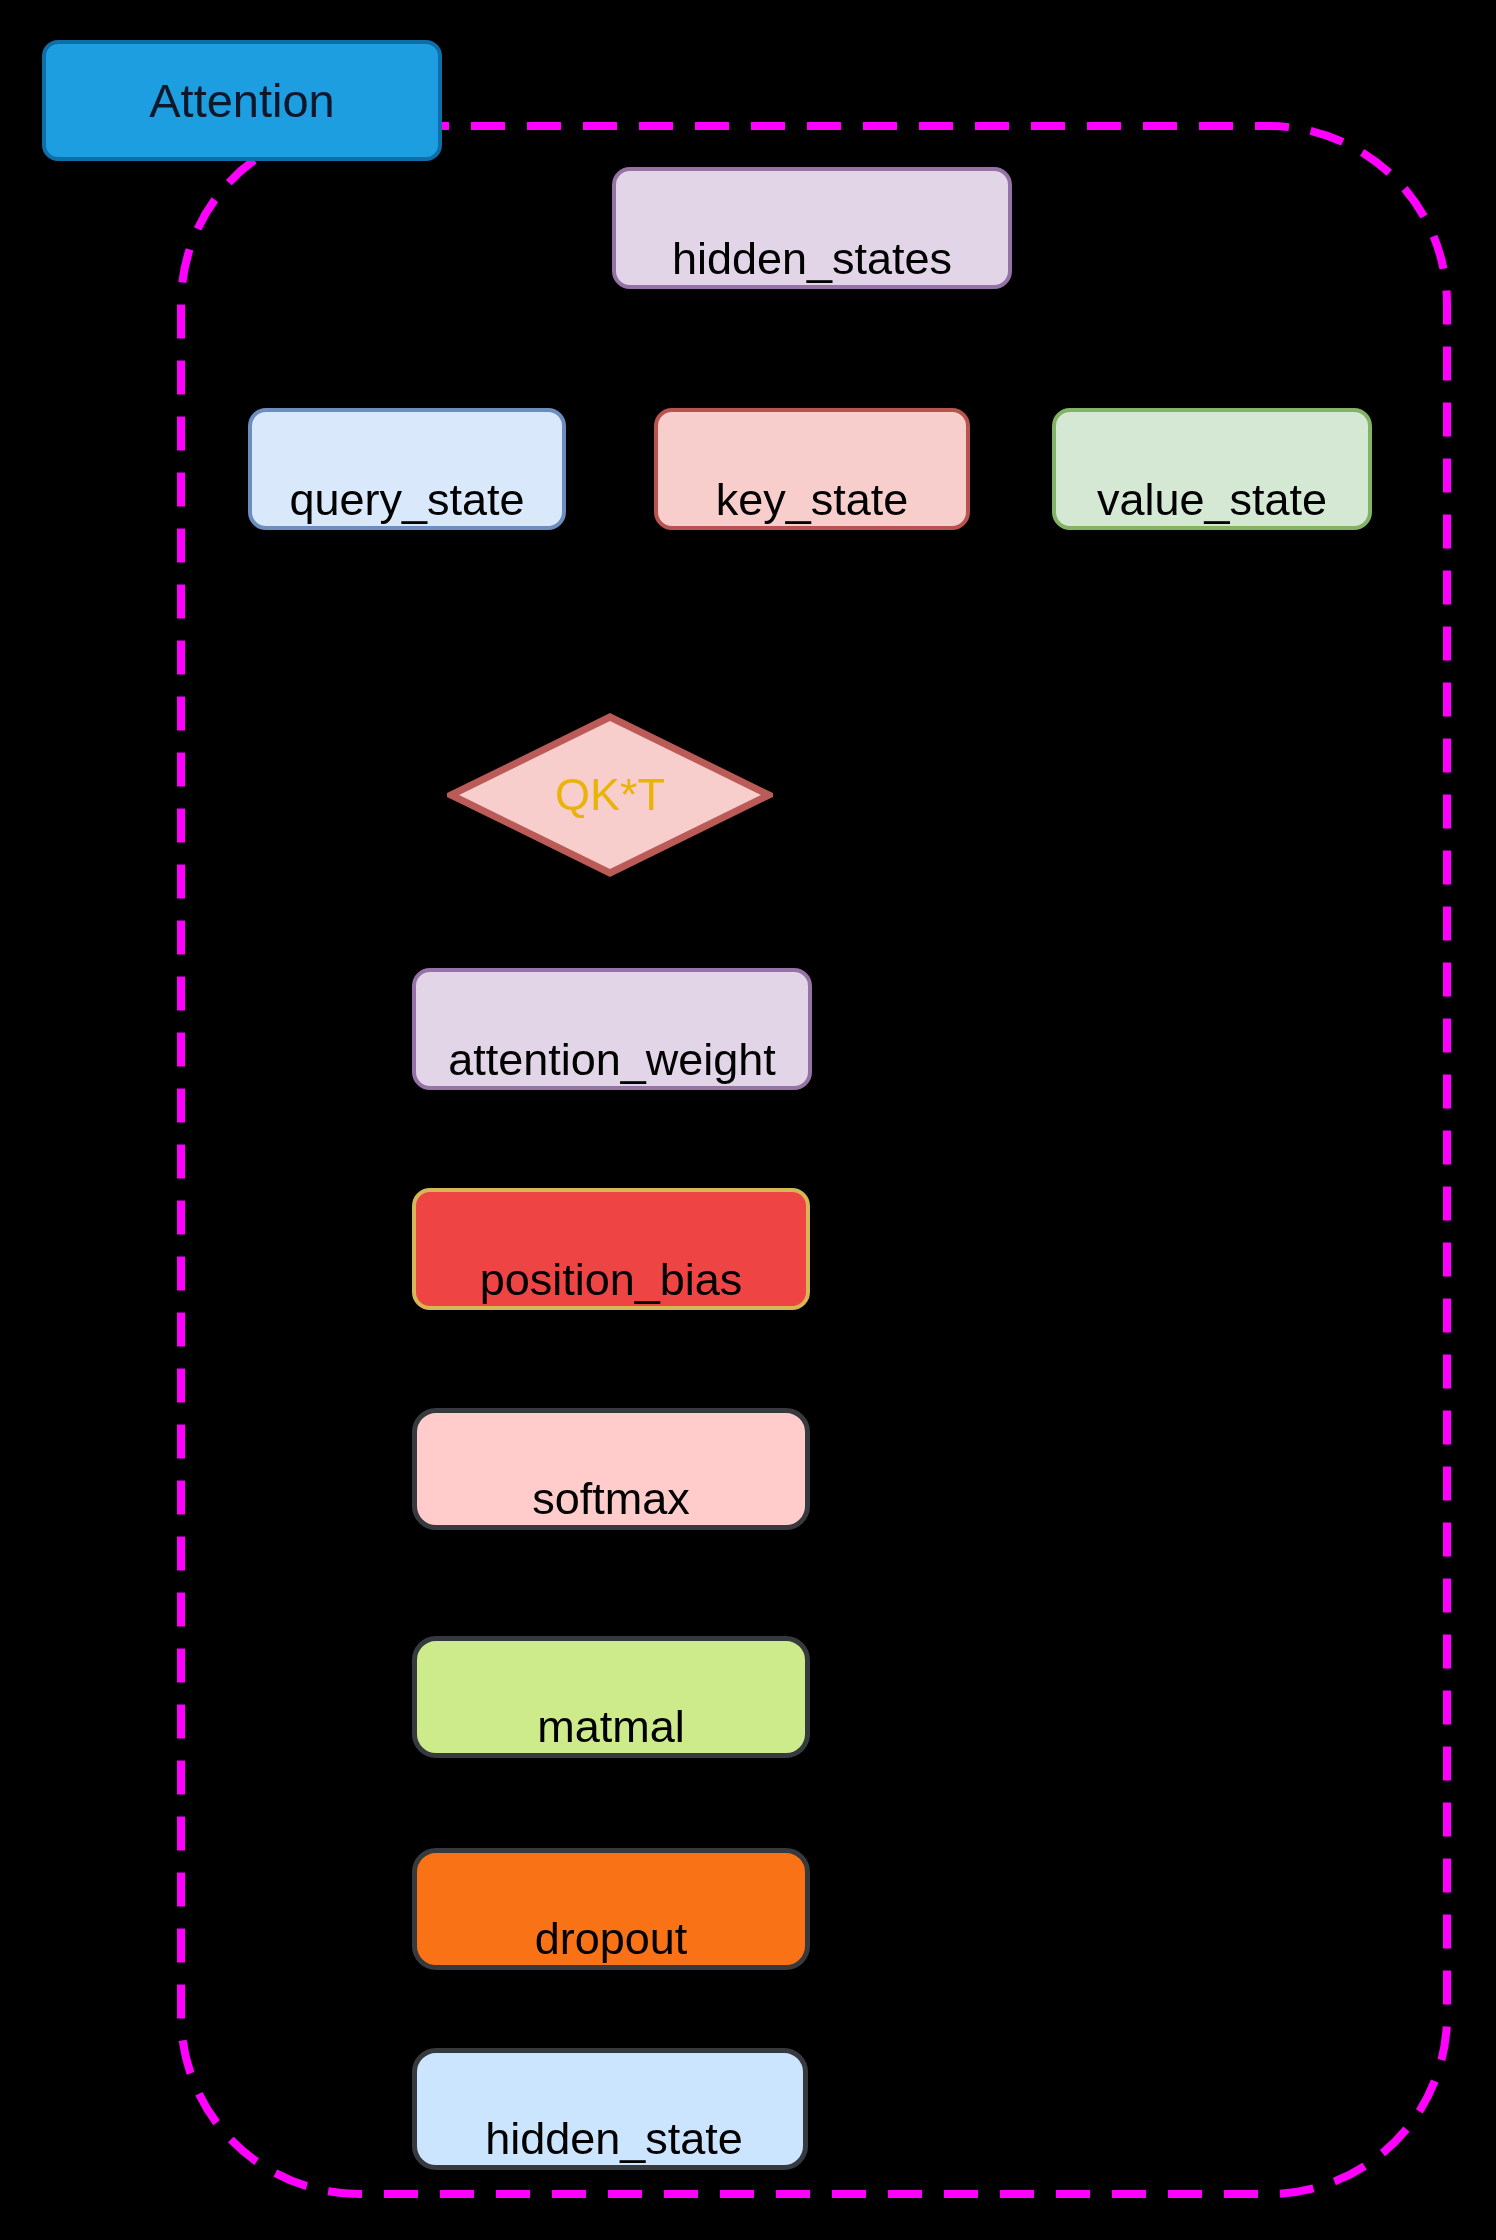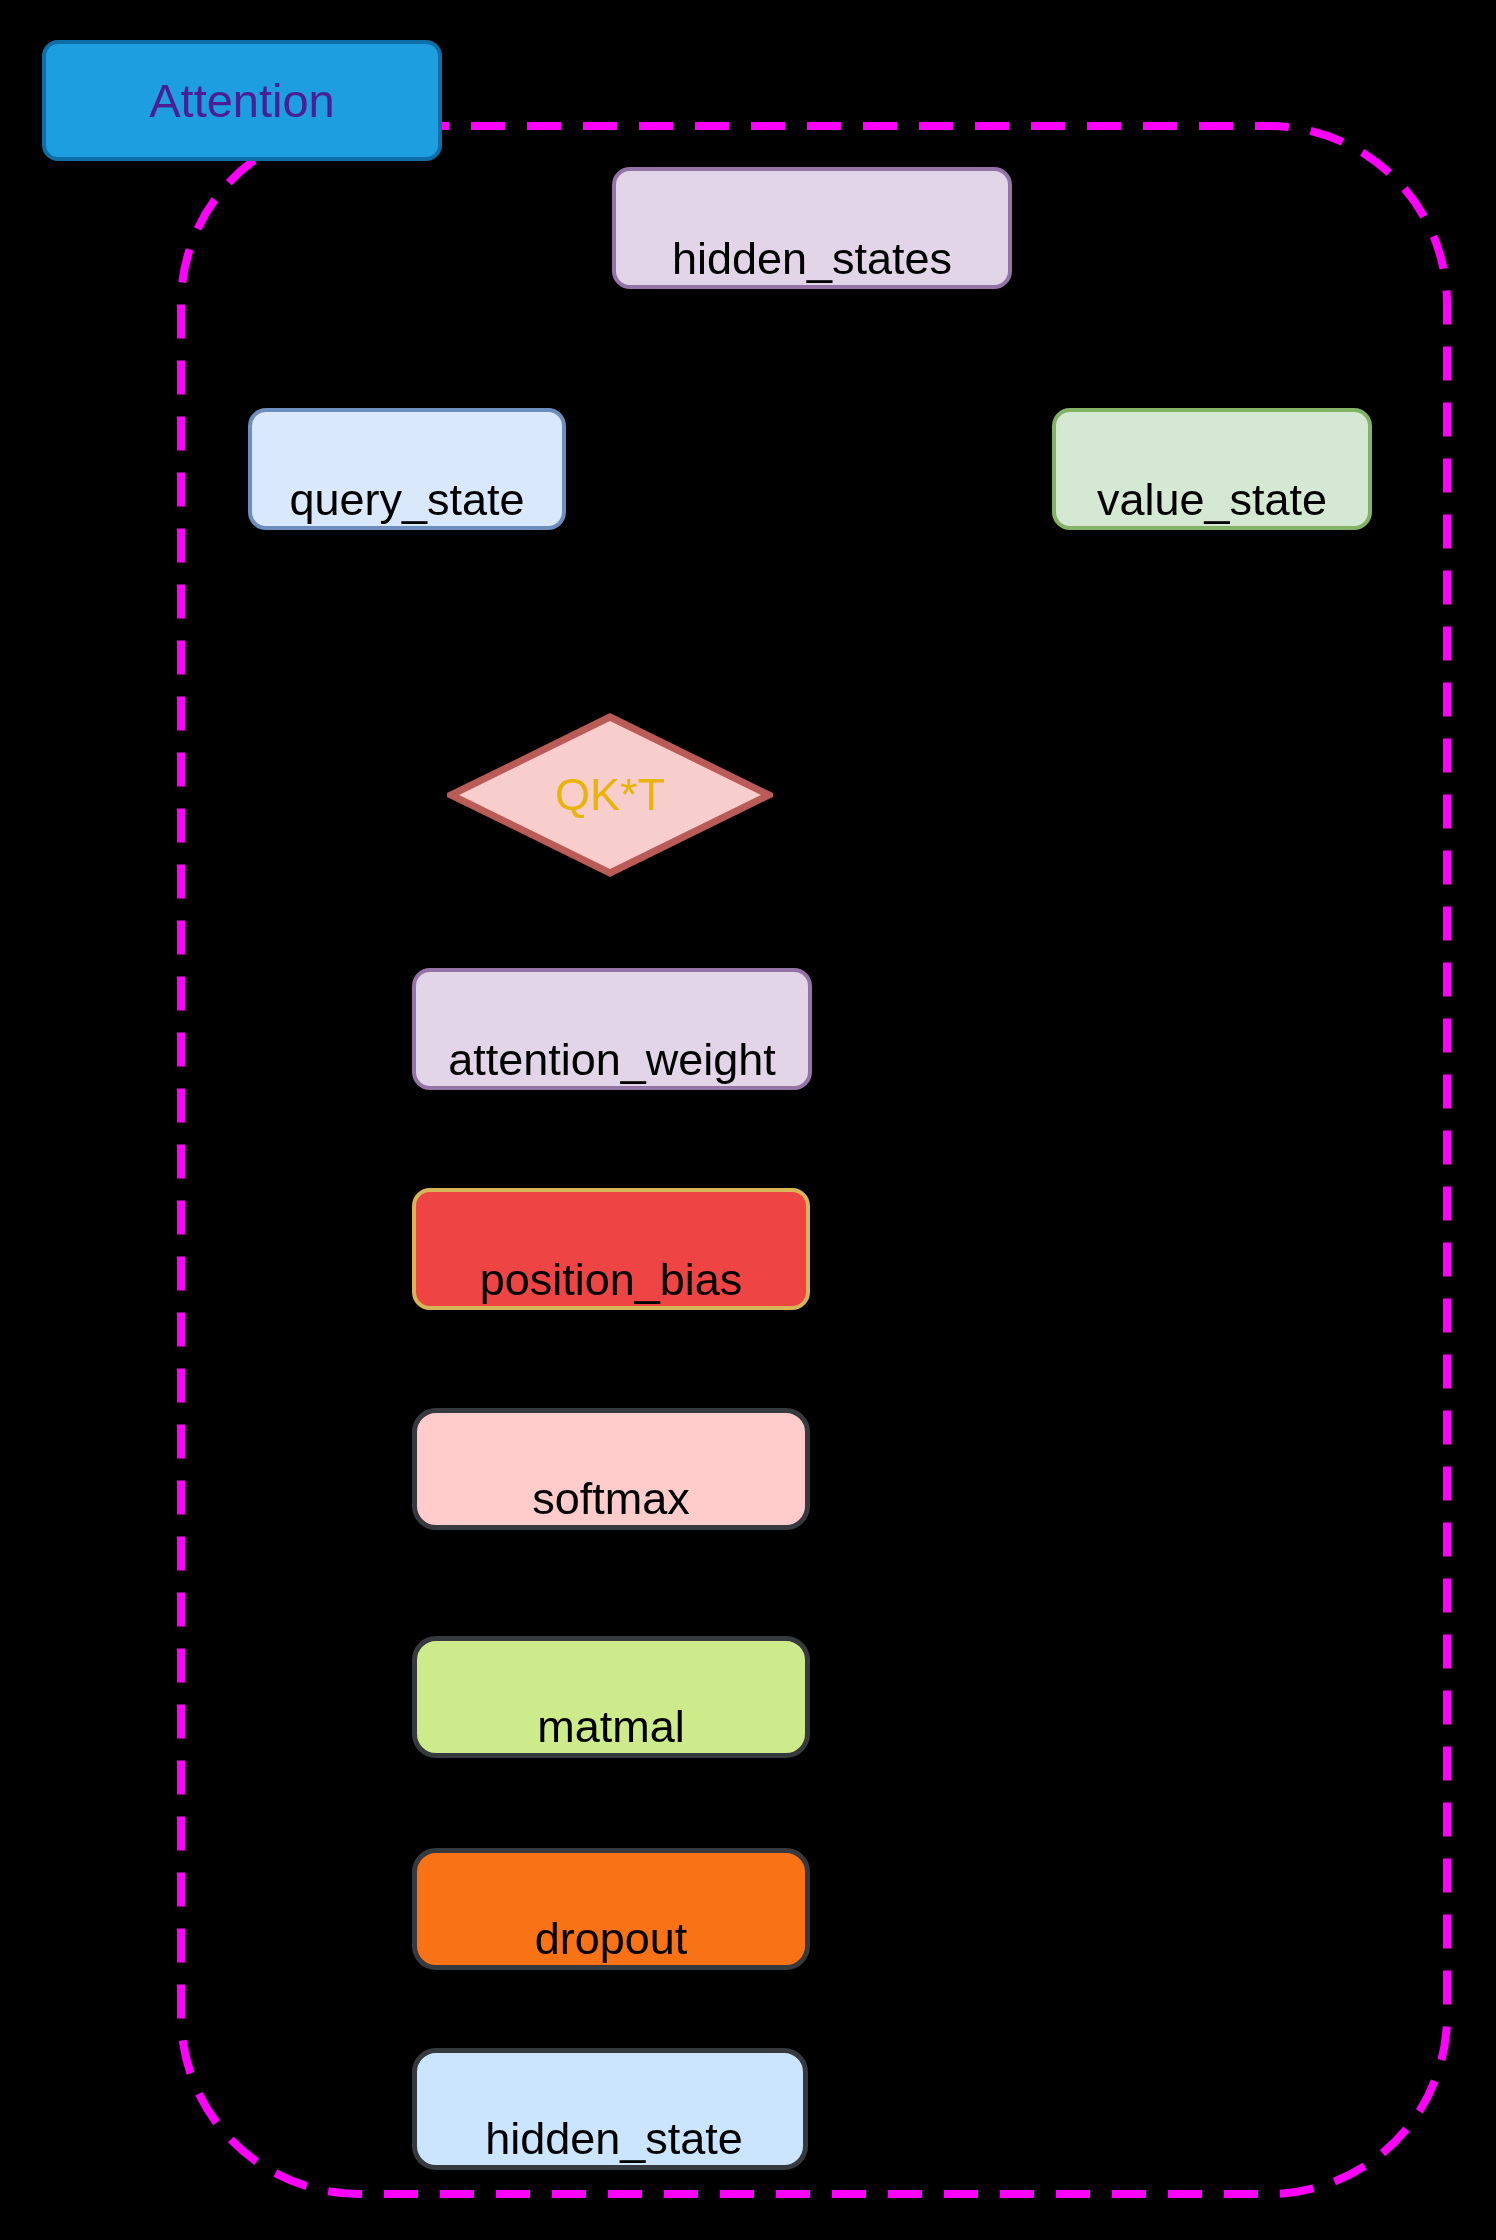--- a/index.html
+++ b/index.html
@@ -16,7 +16,7 @@
   .title-box{
     position:absolute;left:42px;top:40px;width:400px;height:121px;box-sizing:border-box;
     border:4px solid;border-radius:16px;display:flex;align-items:center;justify-content:center;
-    color:#4c1d95;font-size:47px;z-index:3;
+    color:#0f172a;font-size:47px;z-index:3;
   }
   #group-border{position:absolute;left:177px;top:122px;z-index:1;}
   #n-hidden-states{left:612px;top:154px;width:400px;height:122px;}

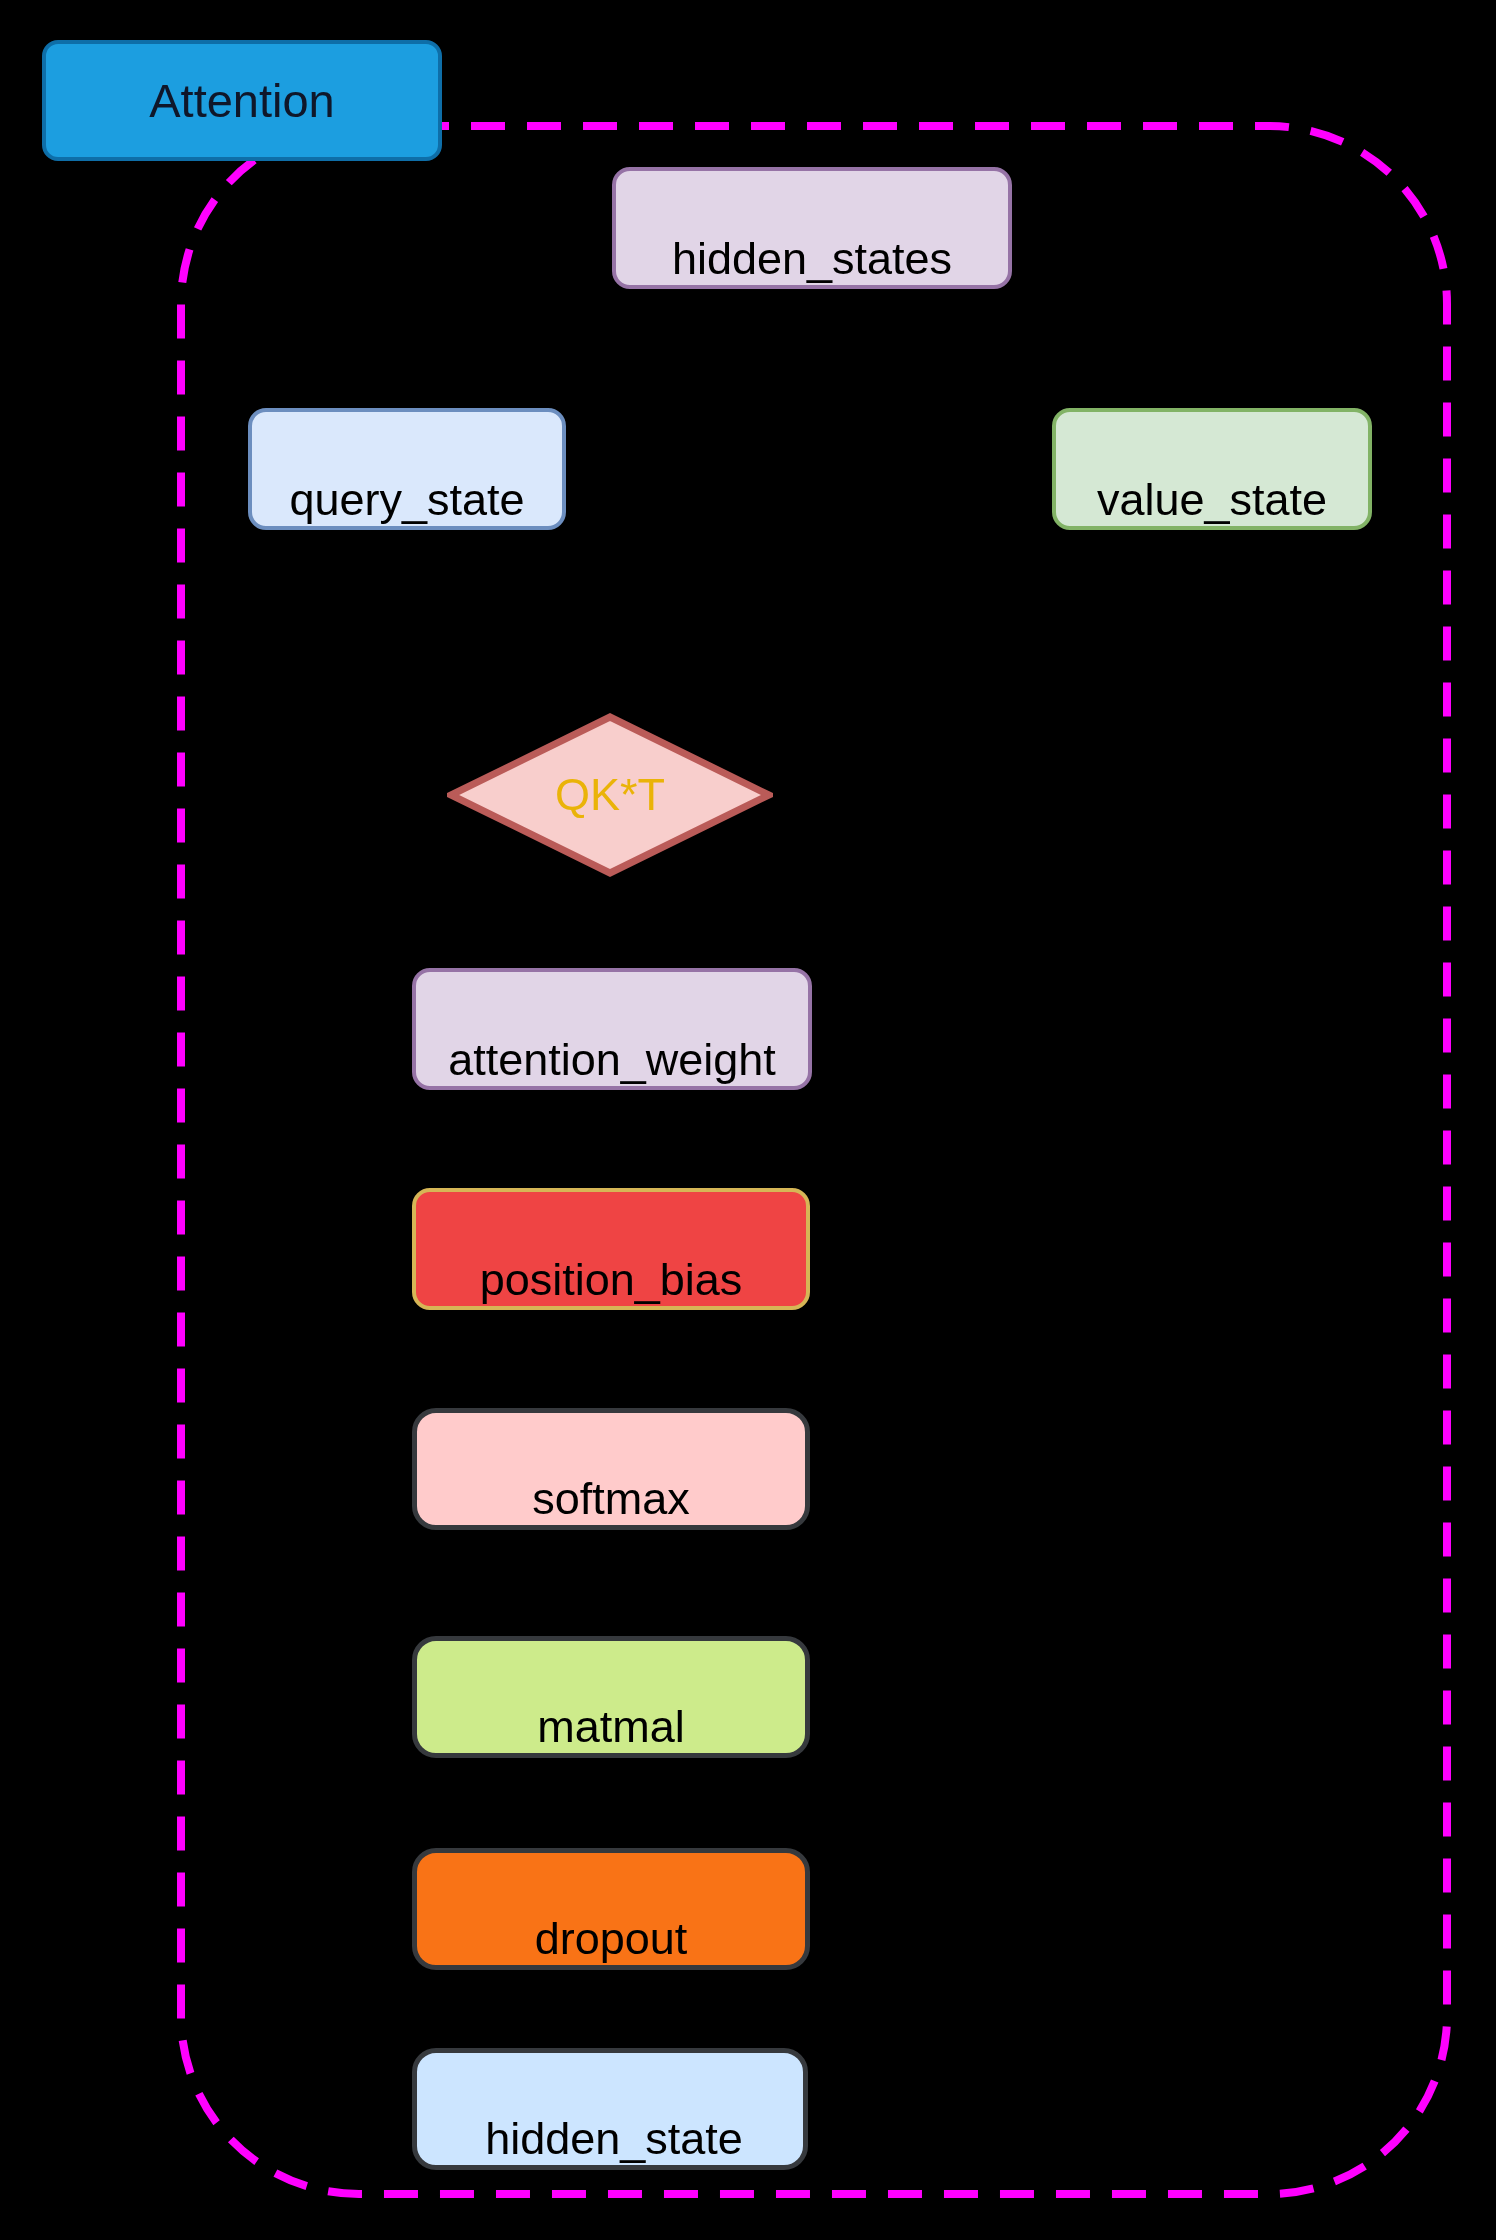--- a/index.html
+++ b/index.html
@@ -56,6 +56,9 @@
     <span>query_state</span>
   </div>
 
+  <div class="node soft" id="n-key-state" style="background-color: rgb(248, 206, 204); border-color: rgb(184, 84, 80);">
+    <span>key_state</span>
+  </div>
 
   <div class="node soft" id="n-value-state" style="background-color: rgb(213, 232, 212); border-color: rgb(130, 179, 102);">
     <span>value_state</span>

